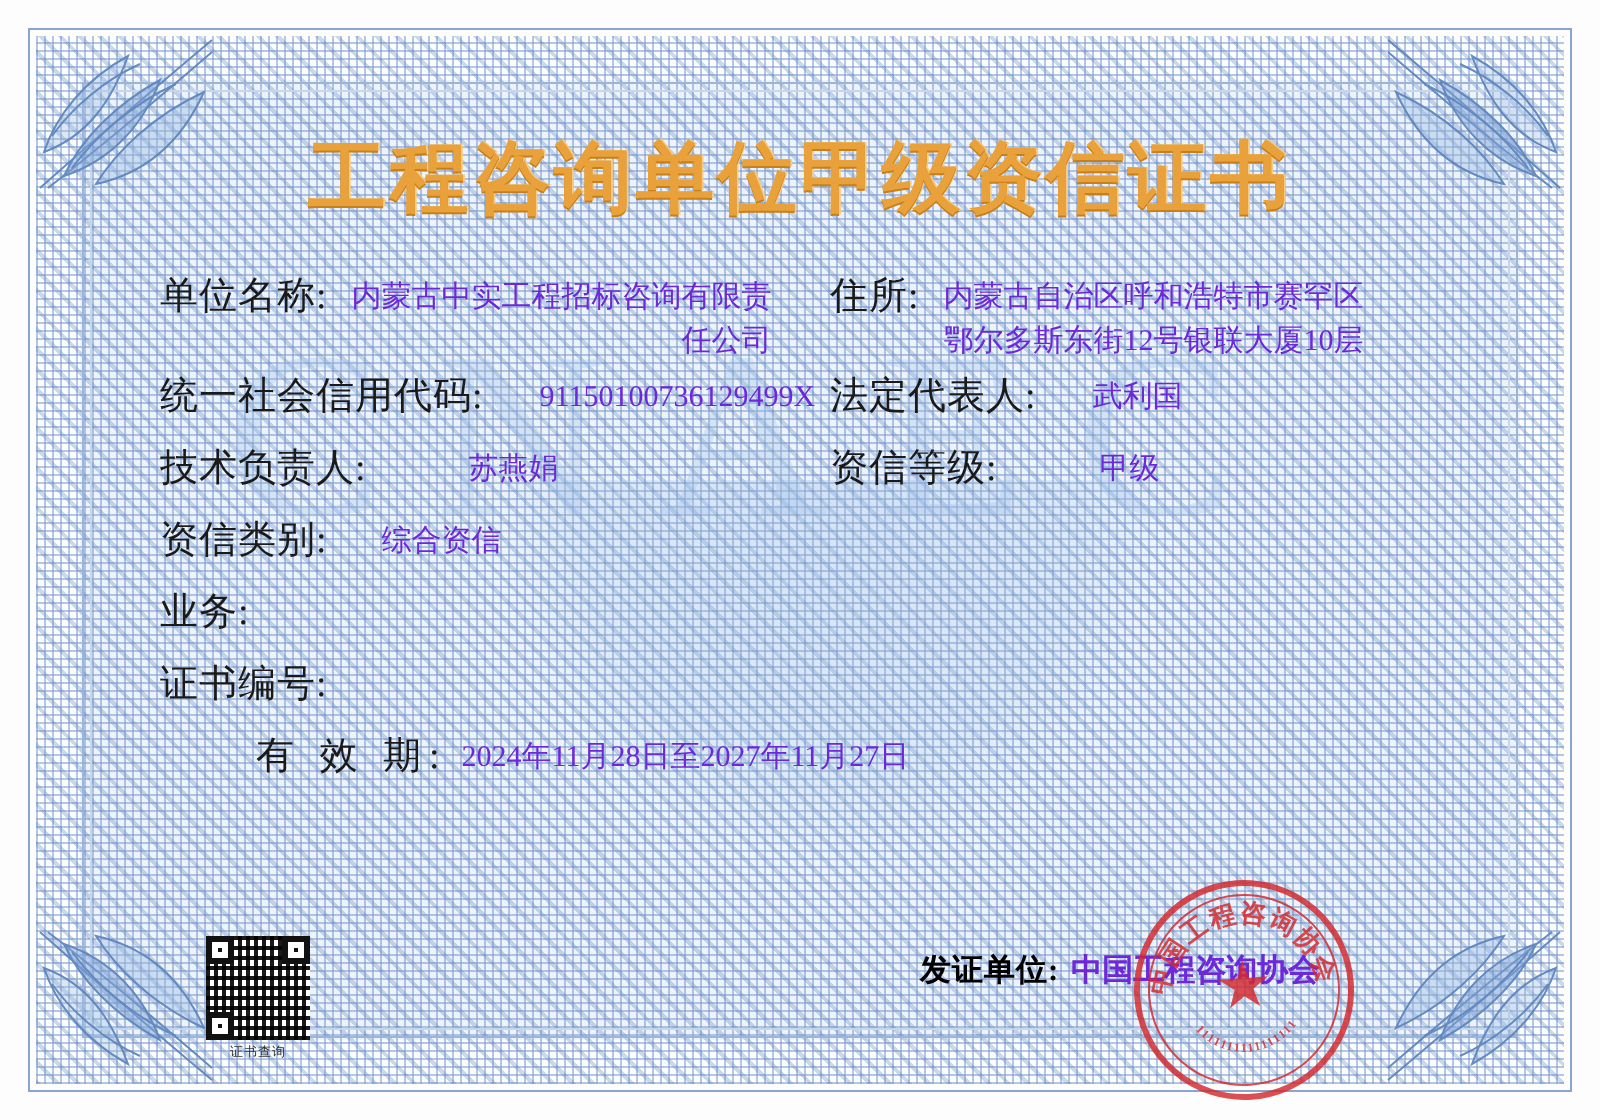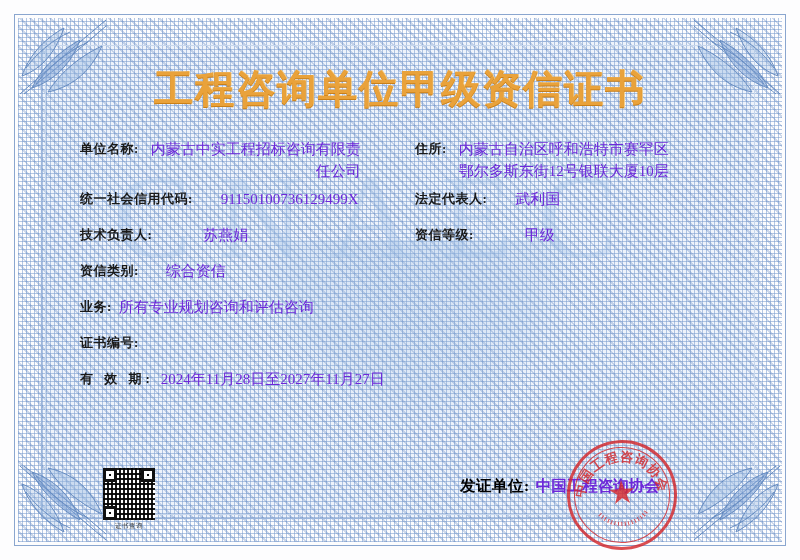--- a/index.html
+++ b/index.html
@@ -134,8 +134,8 @@
     color: #1a1a1a;
   }
   .lbl {
-    font-size: 13px;
-    font-weight: 700;
+    font-size: 19px;
+    font-weight: 400;
     white-space: nowrap;
     letter-spacing: 0.5px;
     line-height: 22px;

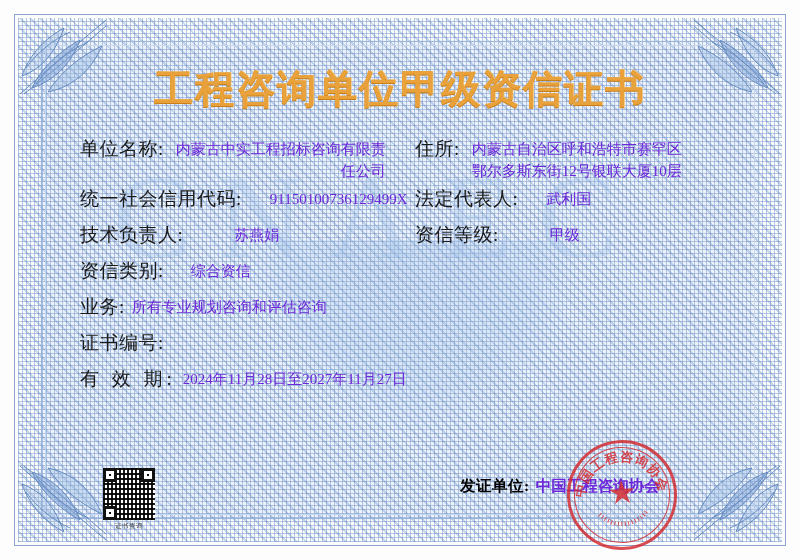--- a/index.html
+++ b/index.html
@@ -353,7 +353,6 @@
 
     <div class="row col-left r5">
       <span class="lbl">业务:</span>
-      <span class="val">所有专业规划咨询和评估咨询</span>
     </div>
 
     <div class="row col-left r6">

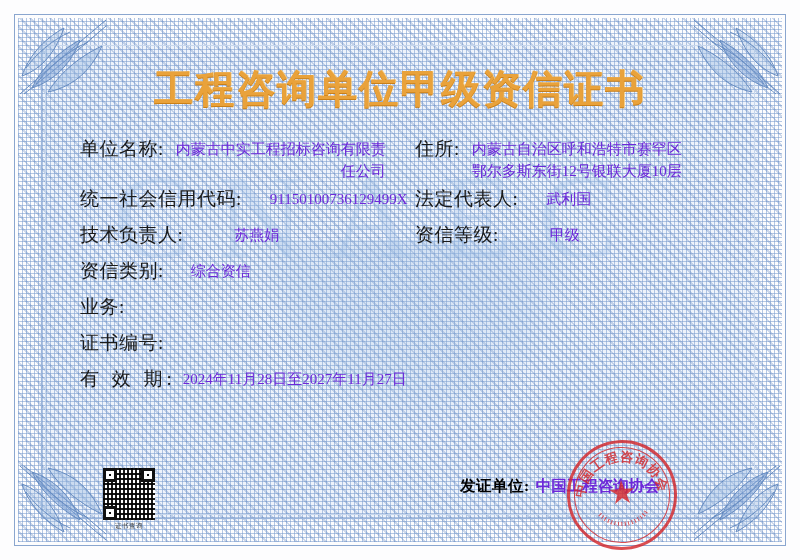--- a/index.html
+++ b/index.html
@@ -160,7 +160,7 @@
   .r6 { top: 202px; }
   .r7 { top: 238px; }
 
-  .lbl.sp { letter-spacing: 4px; }
+  .lbl.sp { letter-spacing: 4px; padding-left: 48px; }
 
   
   .issuer {

